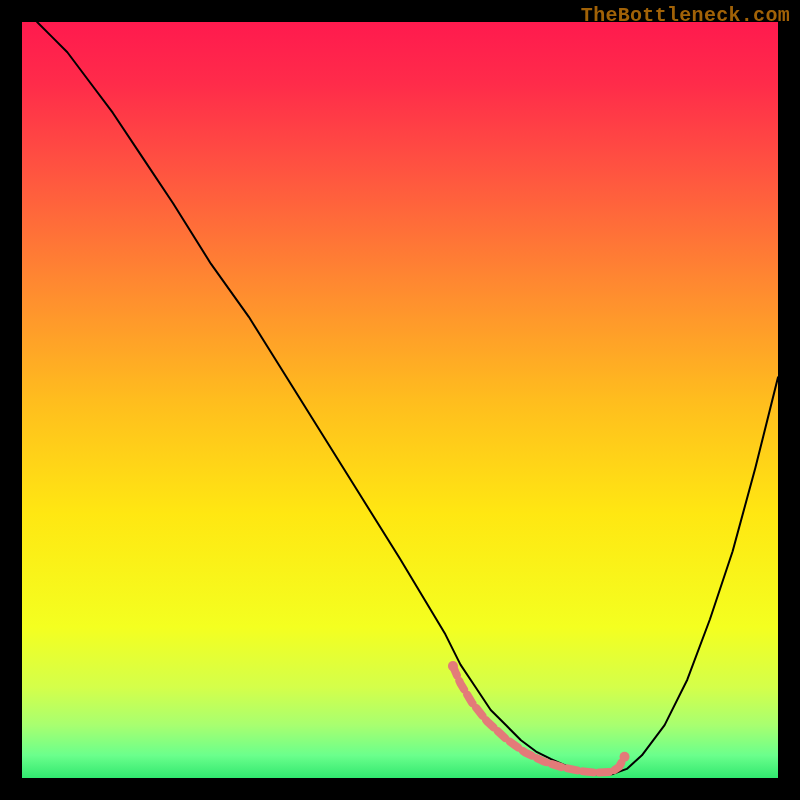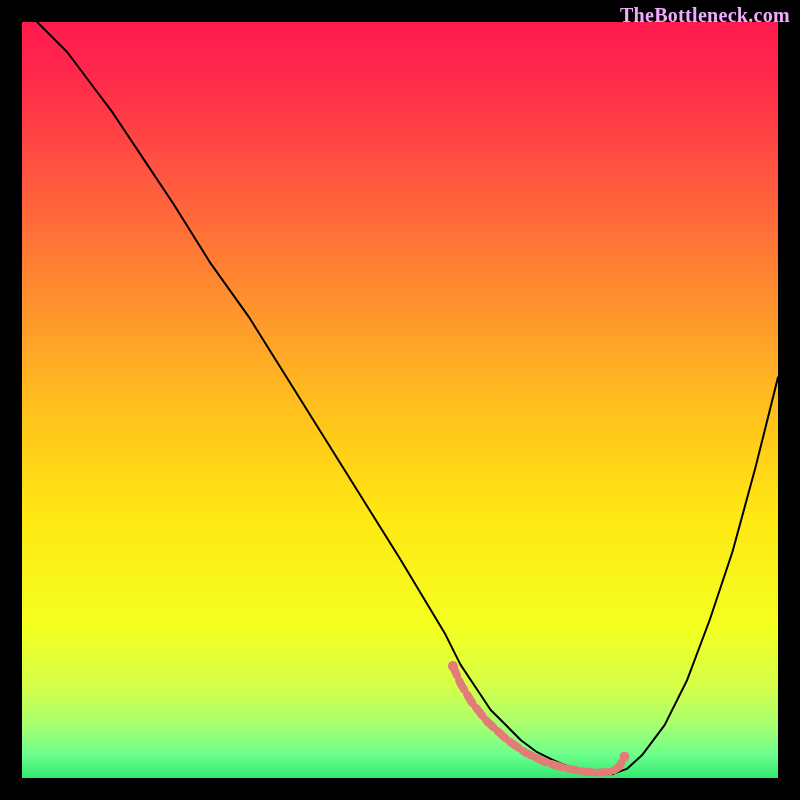--- a/index.html
+++ b/index.html
@@ -8,9 +8,9 @@
   .attribution {
     position: absolute;
     top: 4px; right: 10px;
-    font-family: Liberation Serif, serif;
+    font-family: Liberation Mono, monospace;
     font-size: 20px;
-    color: #f0abfc;
+    color: #a16207;
     font-weight: 600;
     letter-spacing: 0.3px;
   }

